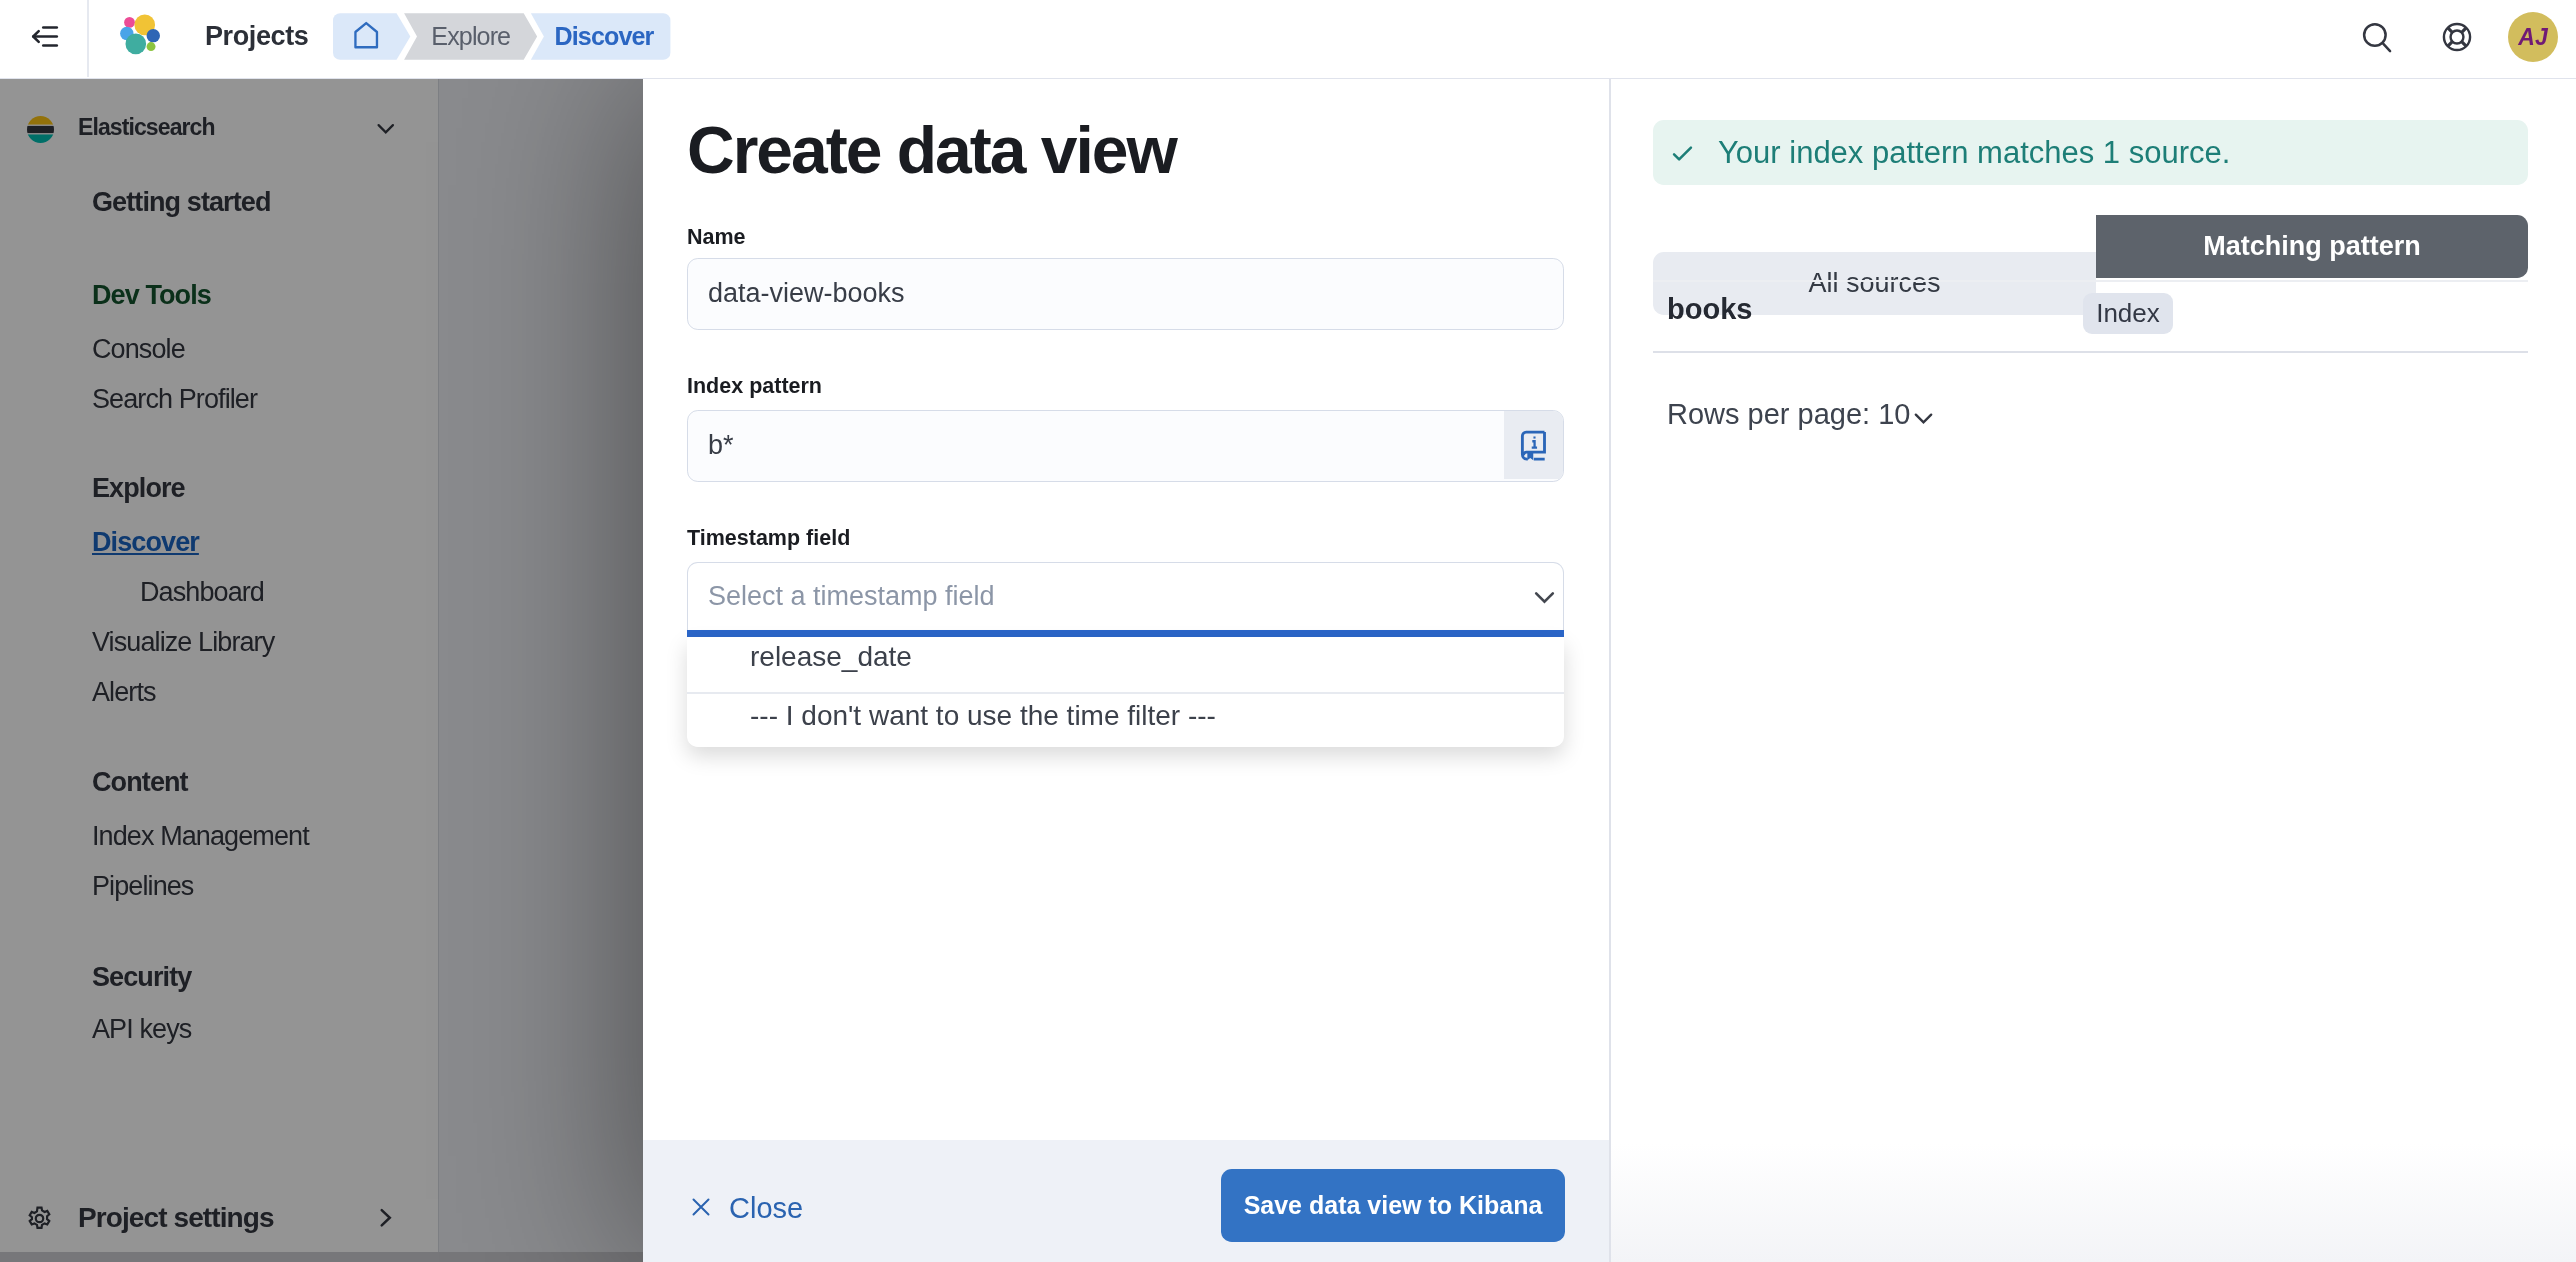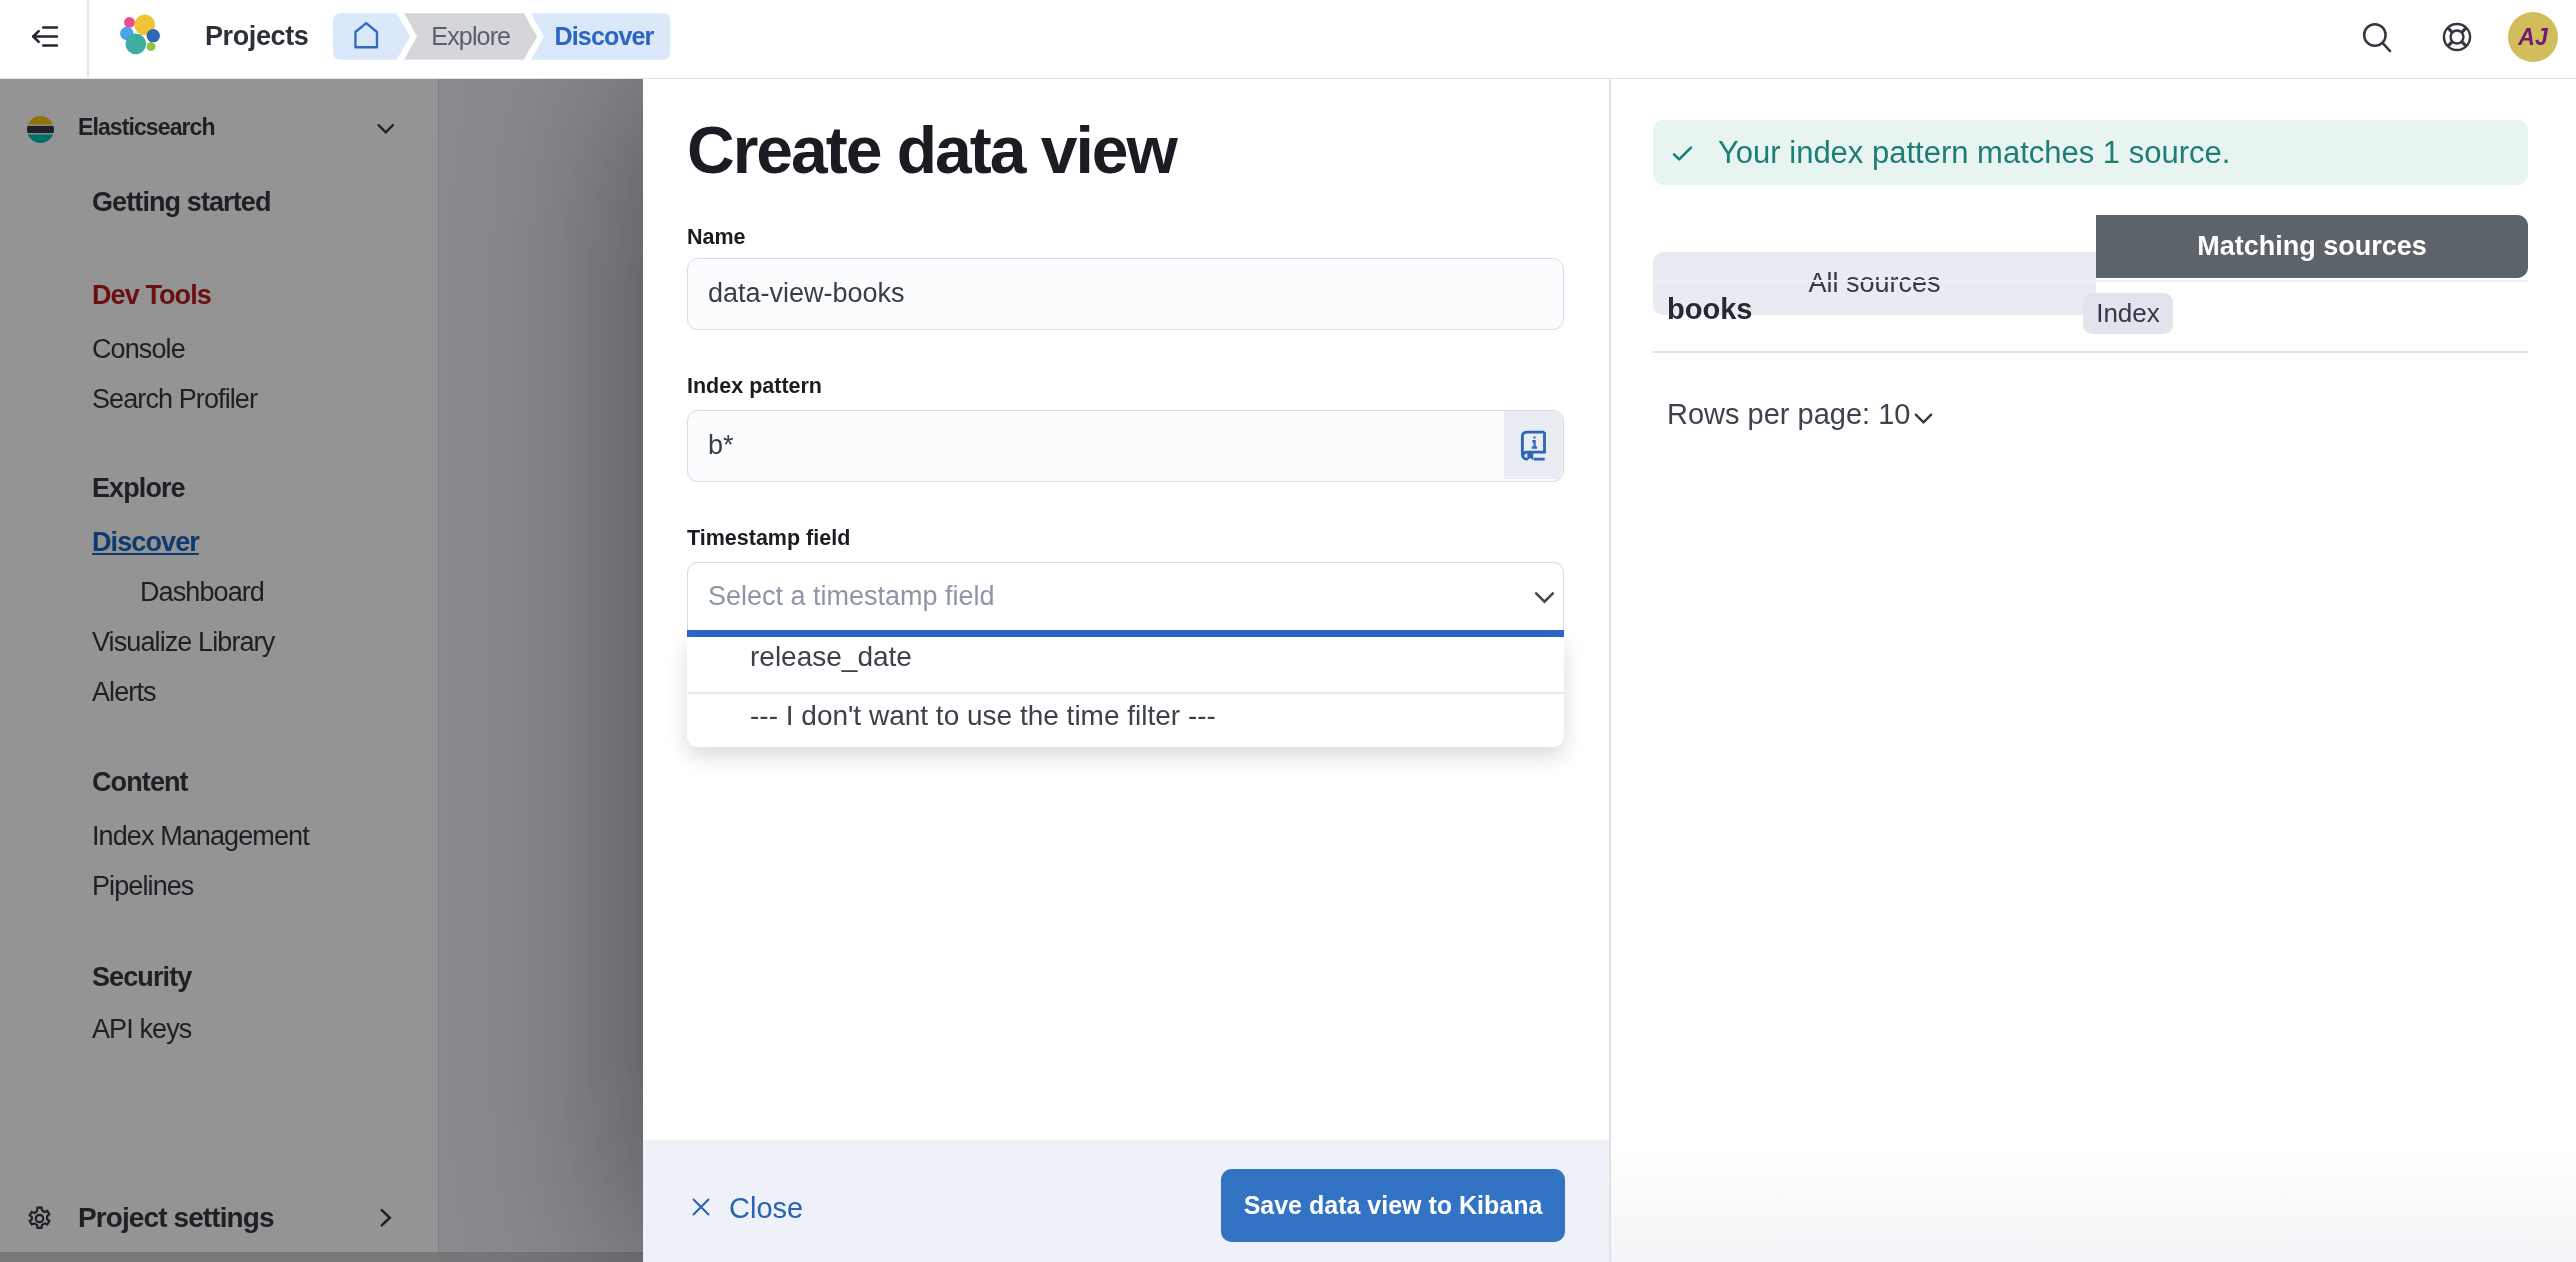--- a/index.html
+++ b/index.html
@@ -125,7 +125,7 @@
 
     <div class="abs" style="left:42px;top:136px;width:875px;height:63px;">
       <div class="abs" style="left:0;top:0;width:443px;height:63px;background:#e8ebf1;border-radius:10.8px 0 0 10.8px;text-align:center;line-height:63px;font-size:27px;font-weight:500;color:#343a44;margin-top:37px;">All sources</div>
-      <div class="abs" style="left:443px;top:0;width:432px;height:63px;background:#5d636b;border-radius:0 10.8px 10.8px 0;text-align:center;line-height:63px;font-size:27px;font-weight:700;color:#ffffff;">Matching sources</div>
+      <div class="abs" style="left:443px;top:0;width:432px;height:63px;background:#5d636b;border-radius:0 10.8px 10.8px 0;text-align:center;line-height:63px;font-size:27px;font-weight:700;color:#ffffff;">Matching pattern</div>
     </div>
     <div class="abs" style="left:42px;top:201px;width:875px;height:1.8px;background:#eceef2;"></div>
 

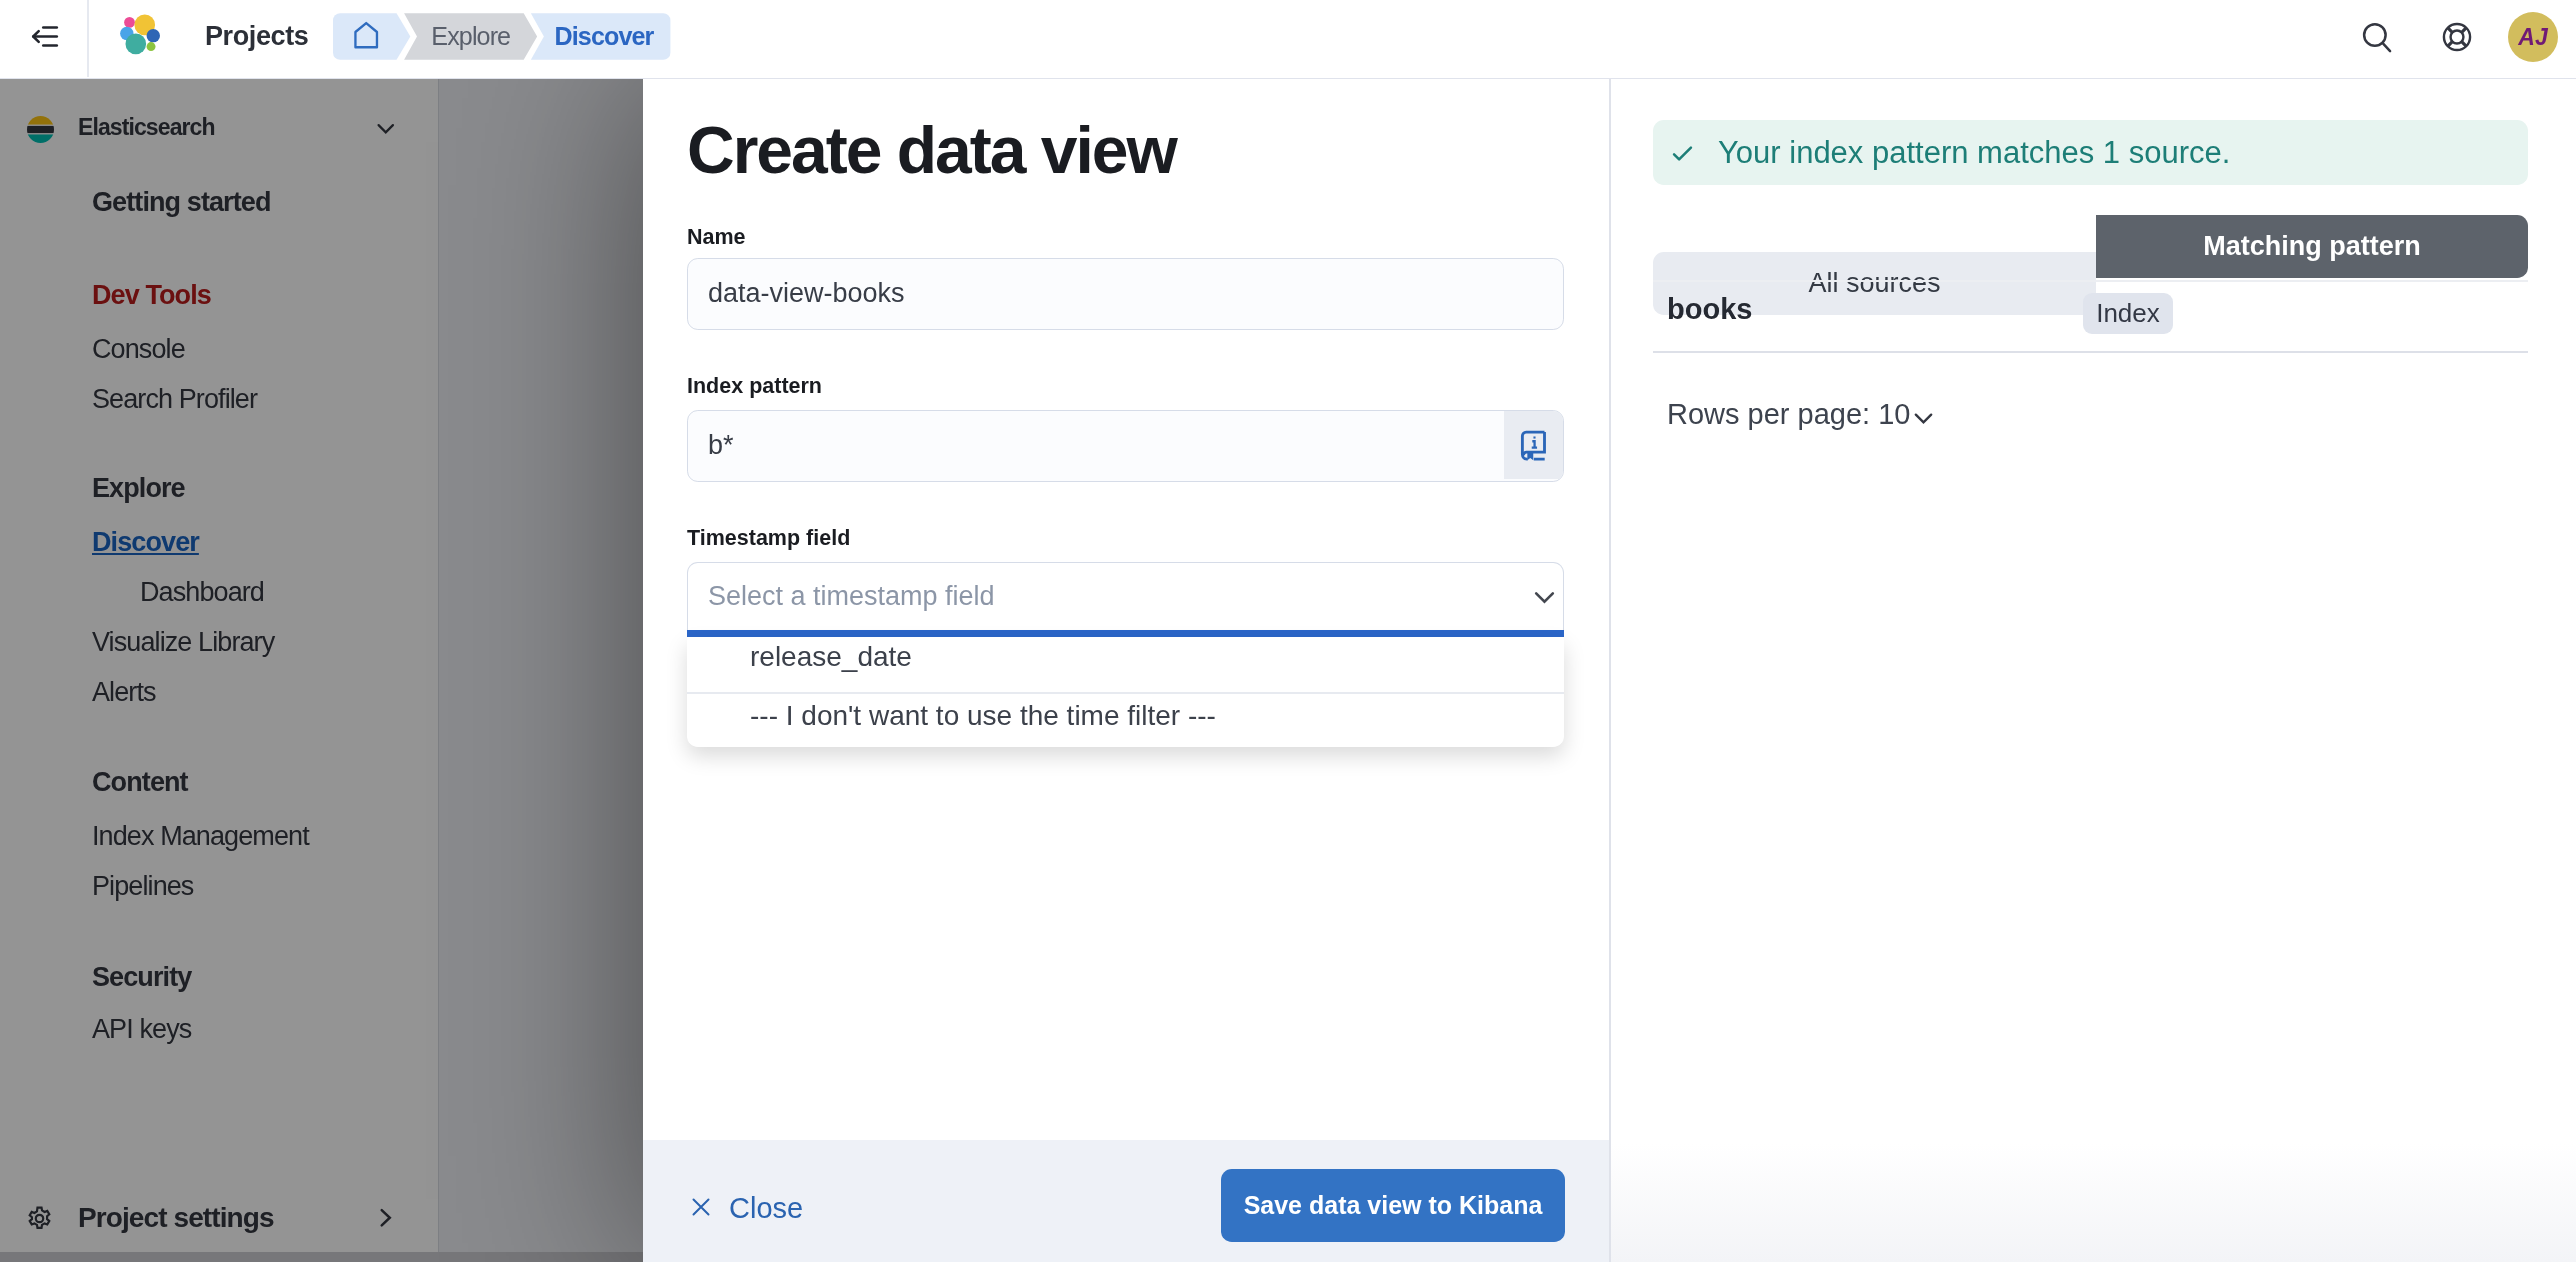--- a/index.html
+++ b/index.html
@@ -34,7 +34,7 @@
 
     <div class="abs" style="left:92px;top:108px;font-size:27px;letter-spacing:-0.9px;font-weight:700;color:#343741;">Getting started</div>
 
-    <div class="abs" style="left:92px;top:201px;font-size:27px;letter-spacing:-0.9px;font-weight:700;color:#b91c1c;">Dev Tools</div>
+    <div class="abs" style="left:92px;top:201px;font-size:27px;letter-spacing:-0.9px;font-weight:700;color:#14532d;">Dev Tools</div>
     <div class="abs" style="left:92px;top:255px;font-size:27px;letter-spacing:-0.9px;color:#343741;">Console</div>
     <div class="abs" style="left:92px;top:305px;font-size:27px;letter-spacing:-0.9px;color:#343741;">Search Profiler</div>
 

